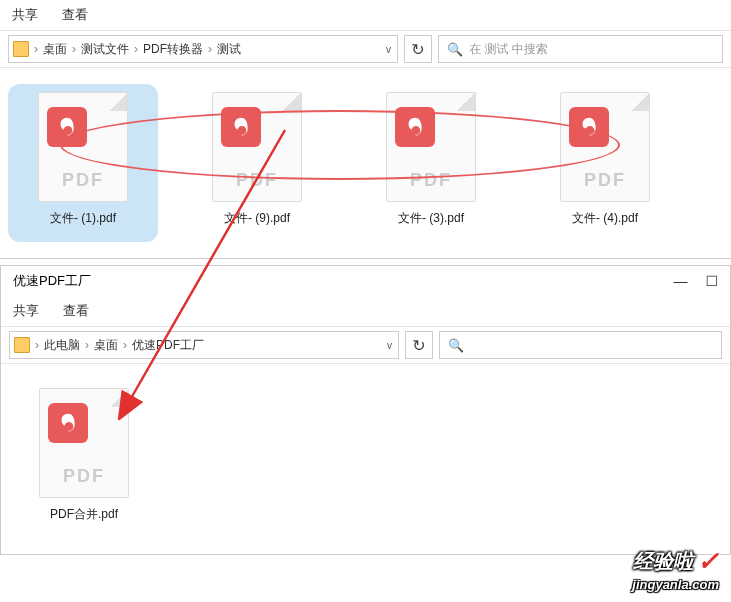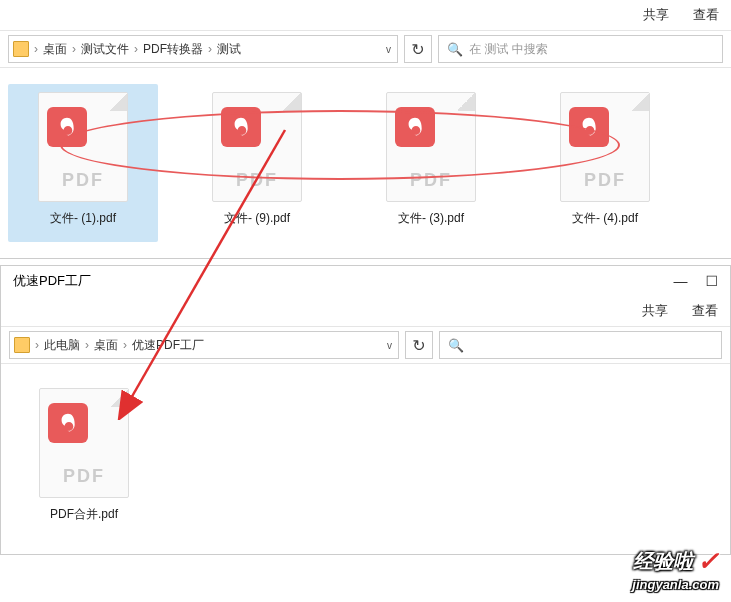--- a/index.html
+++ b/index.html
@@ -9,7 +9,7 @@
     .window1 { border-top: none; border-left: none; border-right: none; }
     .window2 { margin-top: 6px; }
     
-    .tabs-bar { display: flex; align-items: center; padding: 6px 12px; gap: 24px; font-size: 13px; color: #333; justify-content: flex-end; }
+    .tabs-bar { display: flex; align-items: center; padding: 6px 12px; gap: 24px; font-size: 13px; color: #333; }
     .tab-item { cursor: pointer; }
     
     .address-row { display: flex; align-items: stretch; padding: 4px 8px; gap: 6px; border-top: 1px solid #e5e5e5; border-bottom: 1px solid #e5e5e5; }

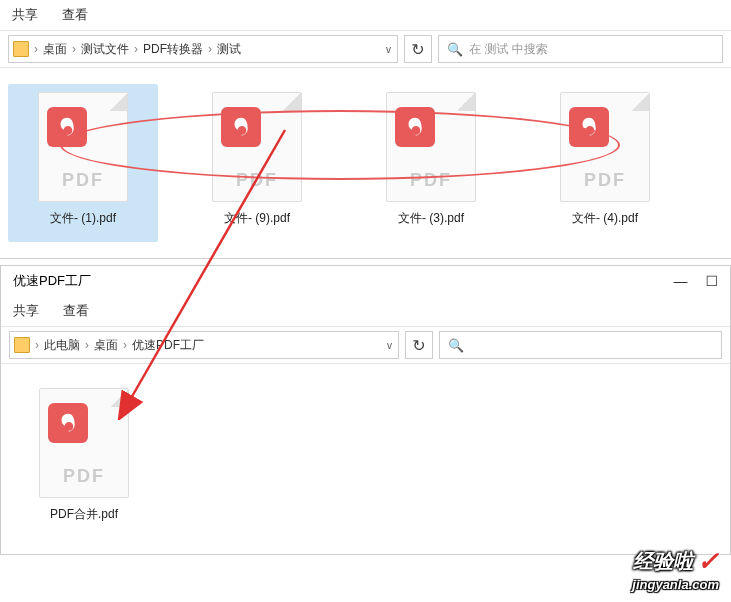--- a/index.html
+++ b/index.html
@@ -28,7 +28,7 @@
     
     .files-area { padding: 16px 8px; display: flex; gap: 24px; min-height: 190px; }
     
-    .file-item { width: 150px; display: flex; flex-direction: column; align-items: center; gap: 8px; border-radius: 2px; padding: 8px 4px; cursor: pointer; }
+    .file-item { width: 150px; display: flex; flex-direction: column; align-items: center; gap: 8px; border-radius: 12px; padding: 8px 4px; cursor: pointer; }
     .file-item.selected { background: #cce5f6; }
     
     .file-thumb { width: 90px; height: 110px; background: #fafafa; border: 1px solid #ddd; border-radius: 2px; position: relative; display: flex; flex-direction: column; justify-content: flex-end; align-items: center; padding-bottom: 10px; }

